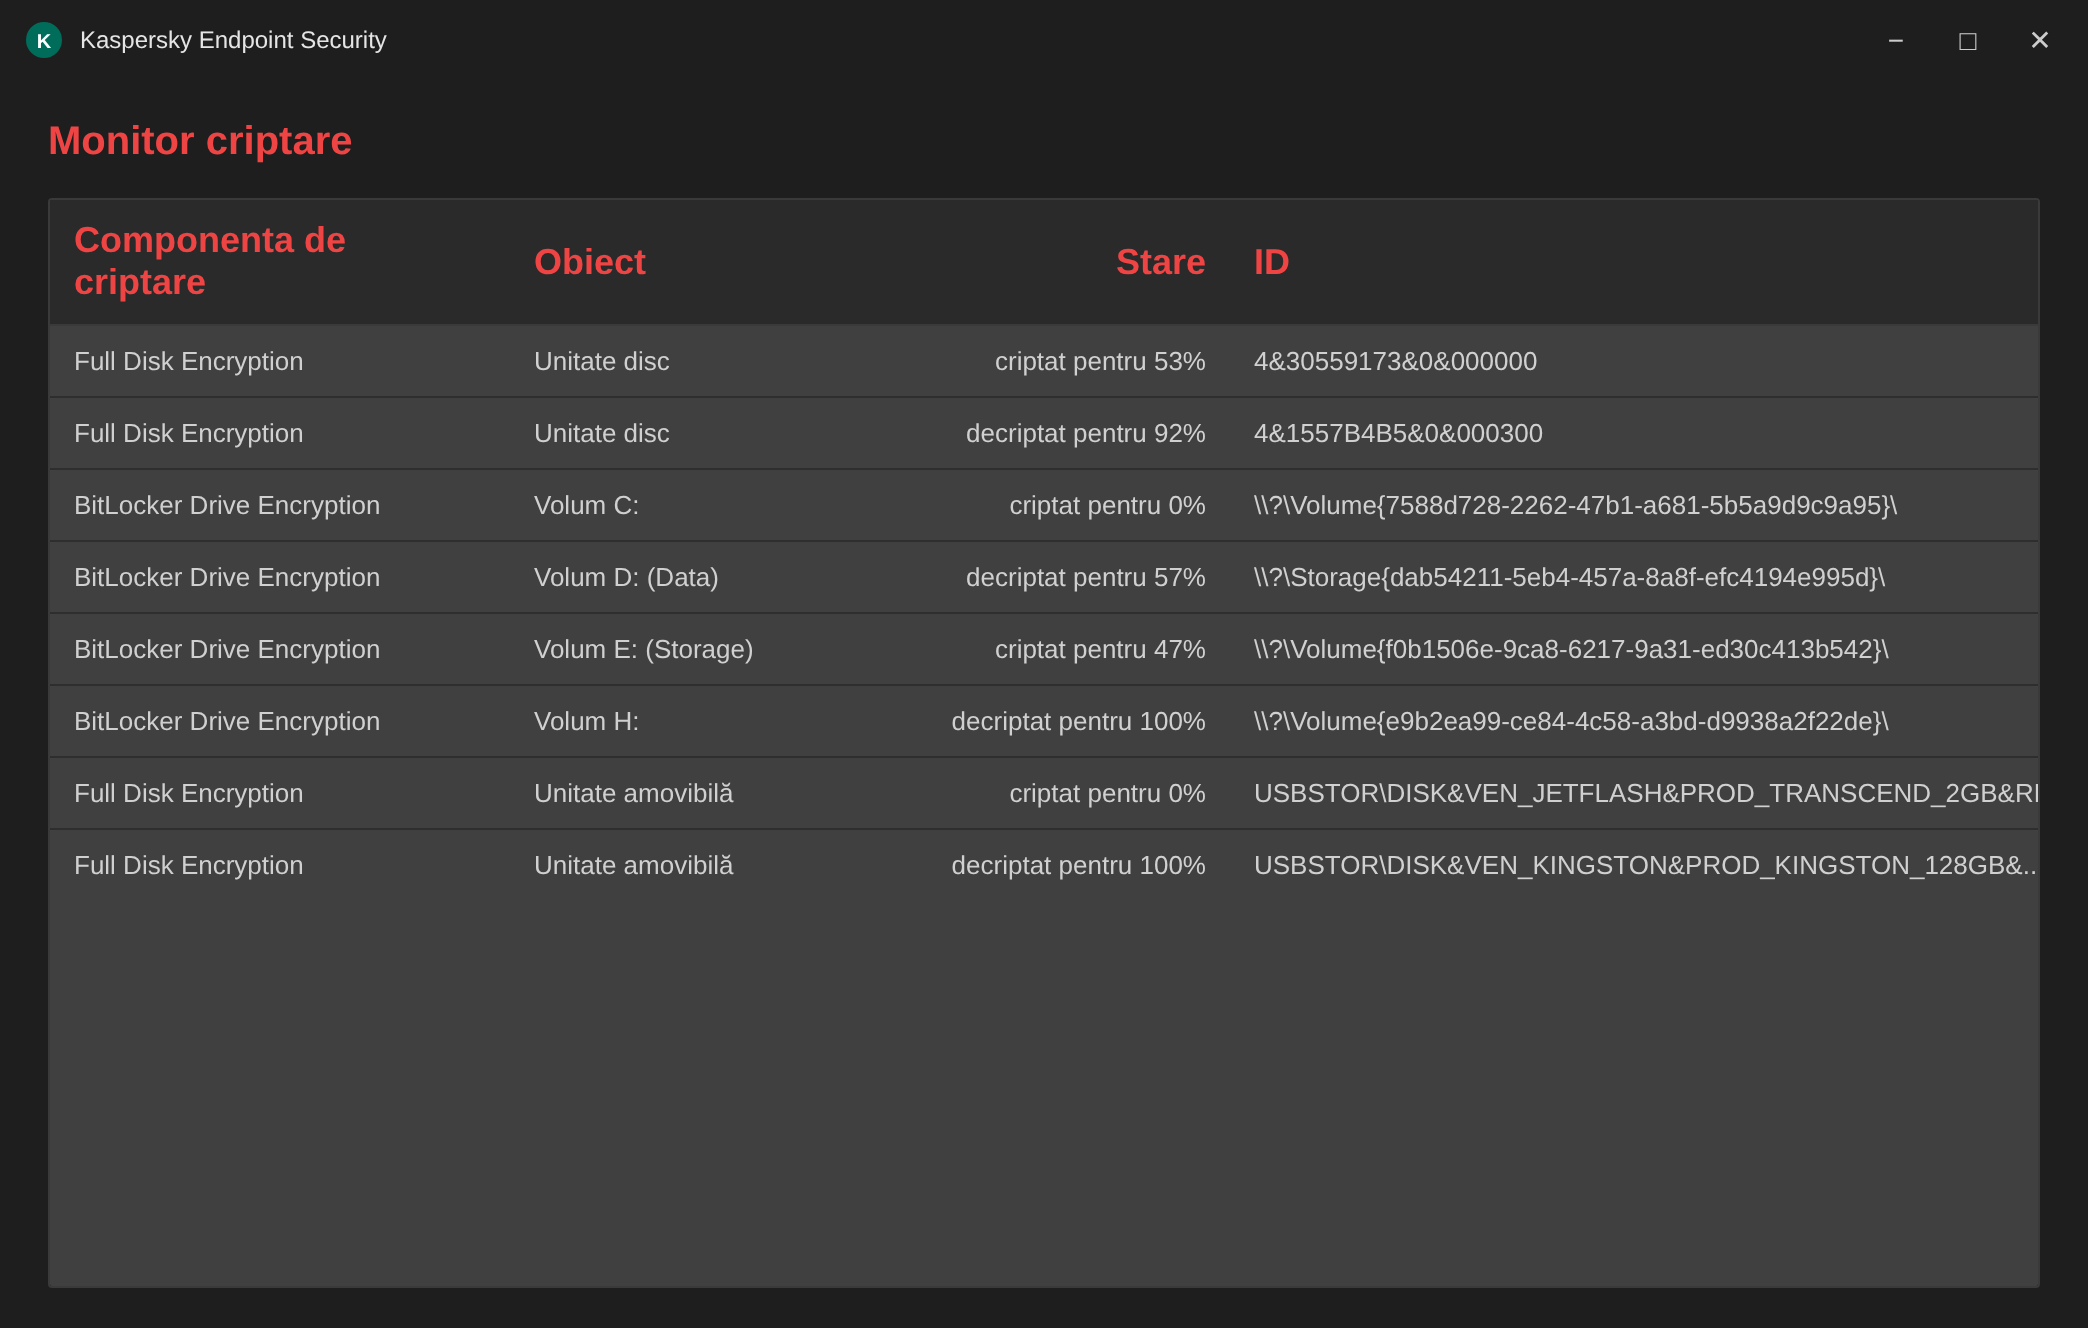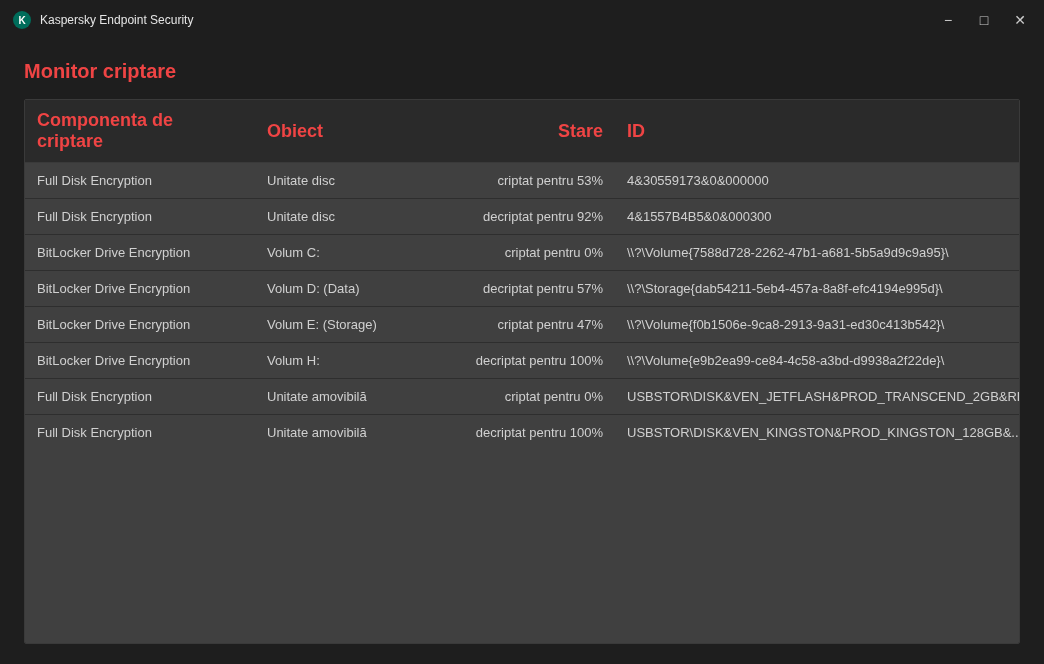--- a/index.html
+++ b/index.html
@@ -251,7 +251,7 @@
                 <td>BitLocker Drive Encryption</td>
                 <td>Volum E: (Storage)</td>
                 <td style="text-align: right;">criptat pentru 47%</td>
-                <td>\\?\Volume{f0b1506e-9ca8-2913-9a31-ed30c413b542}\</td>
+                <td>\\?\Volume{f0b1506e-9ca8-6217-9a31-ed30c413b542}\</td>
               </tr>
               <tr>
                 <td>BitLocker Drive Encryption</td>

